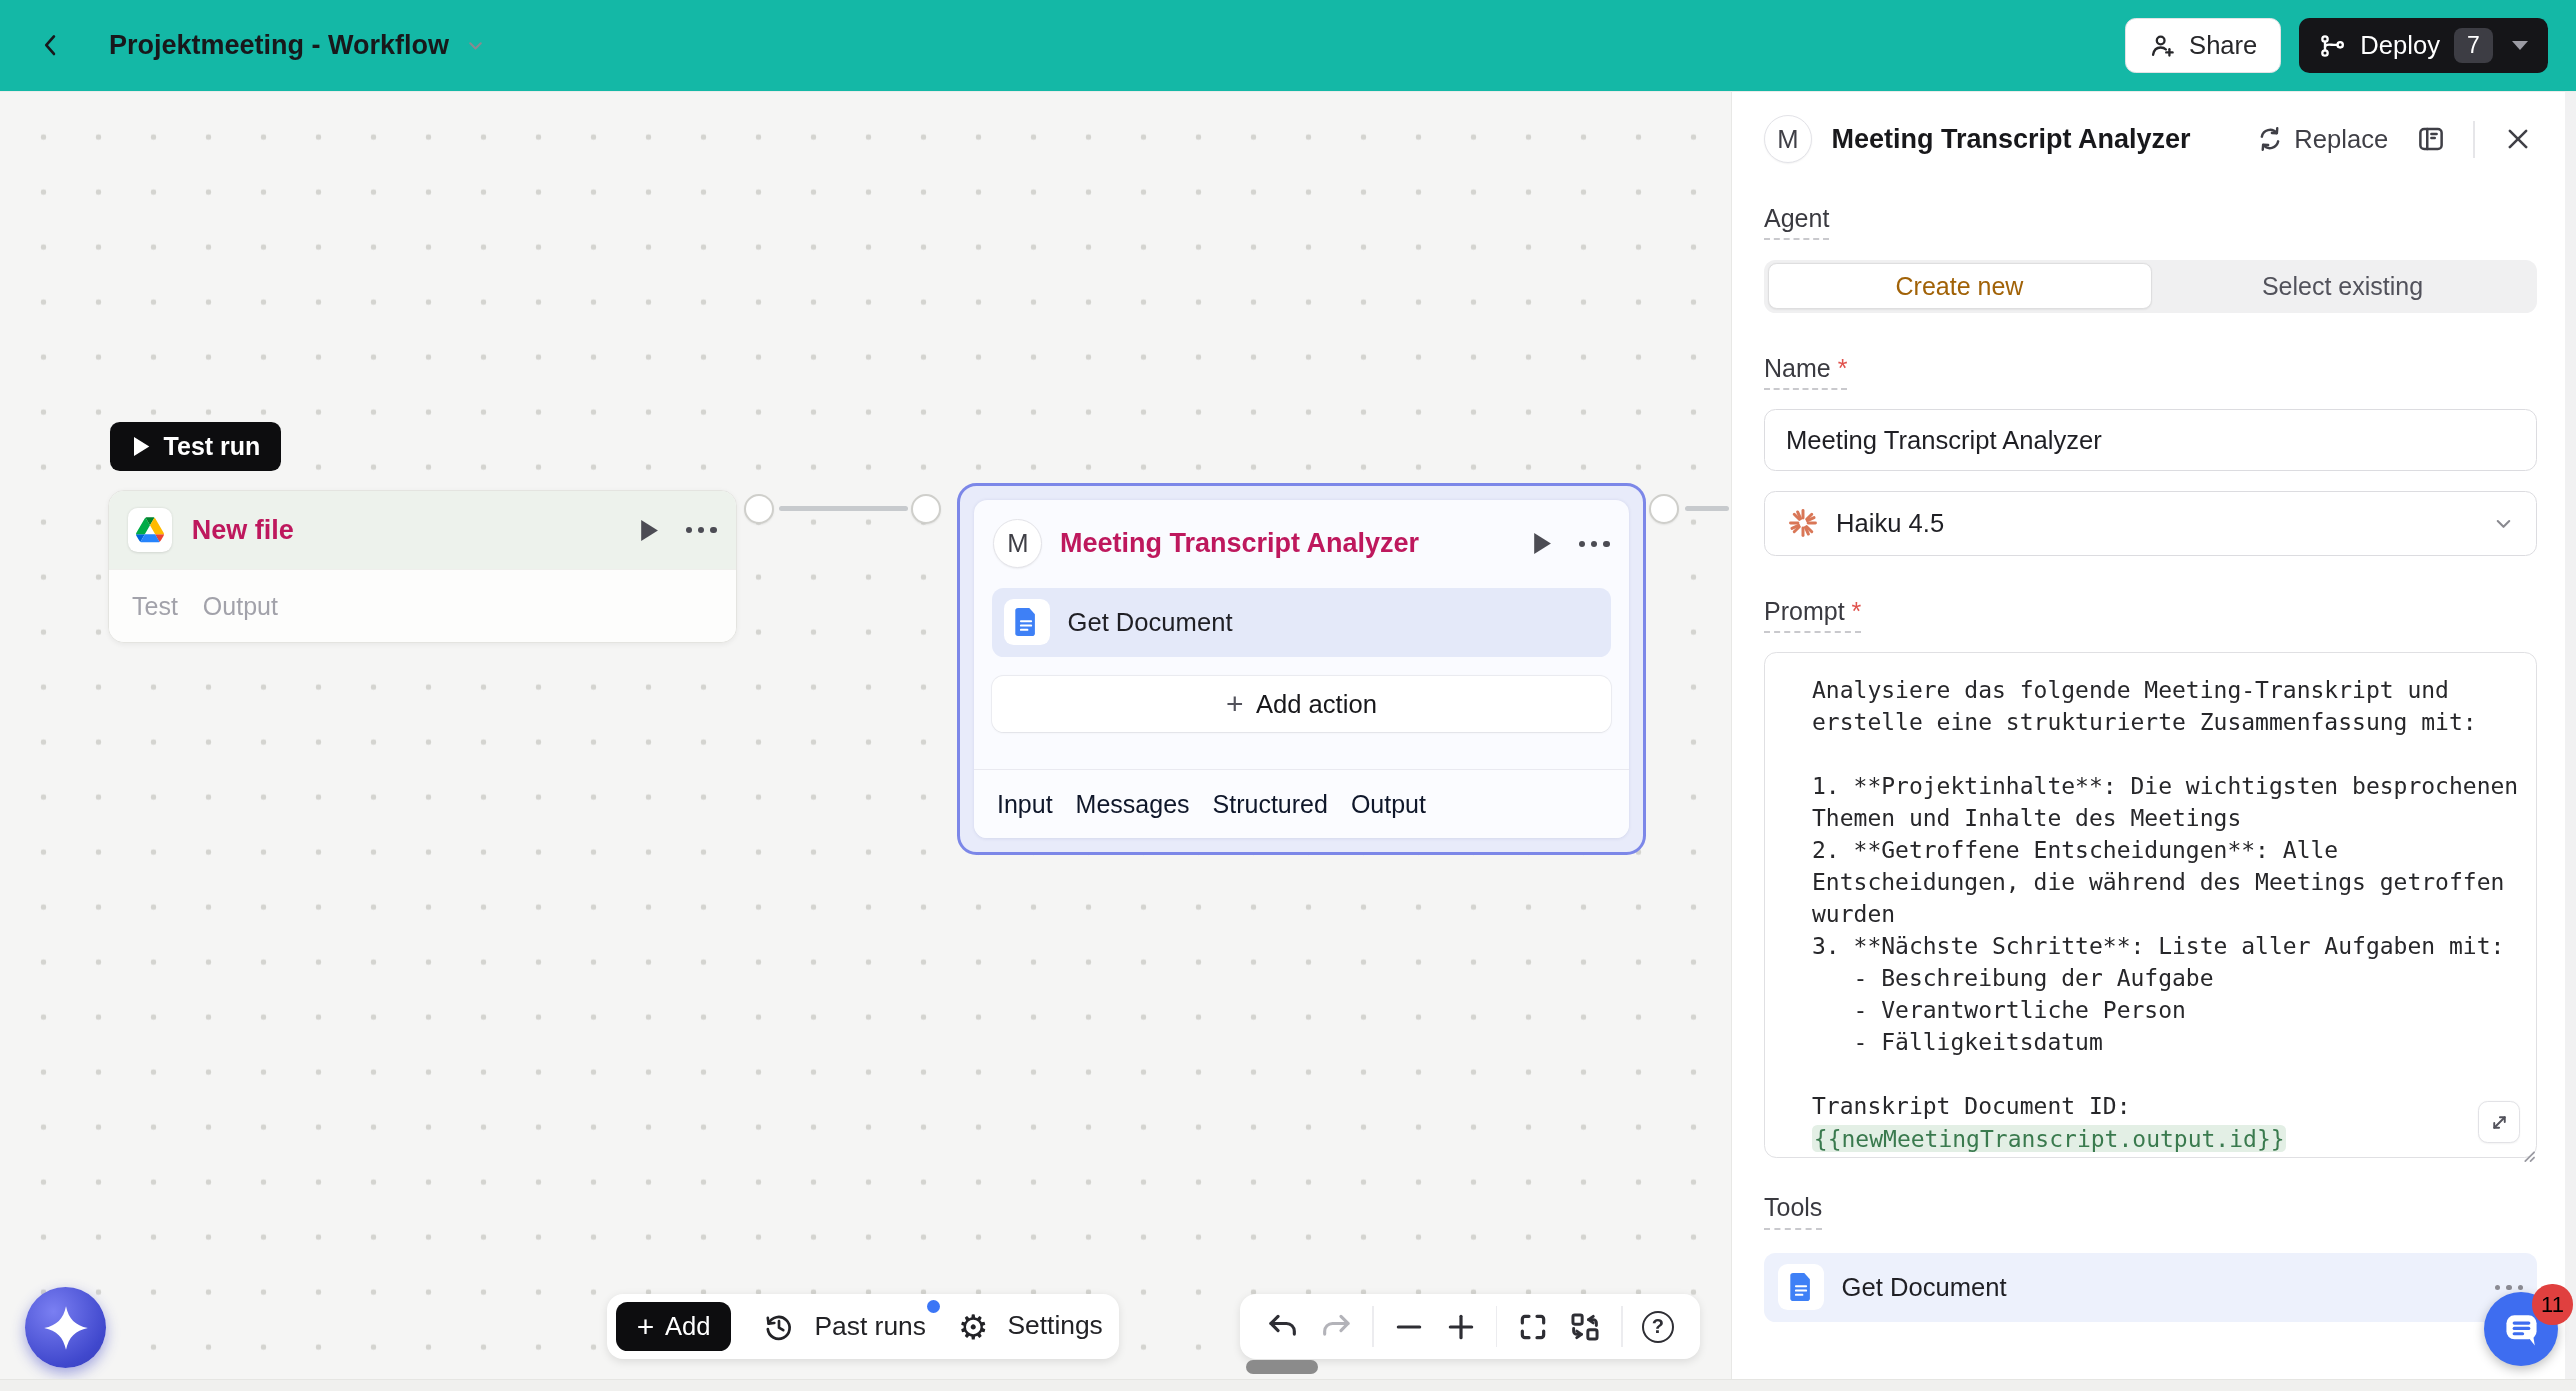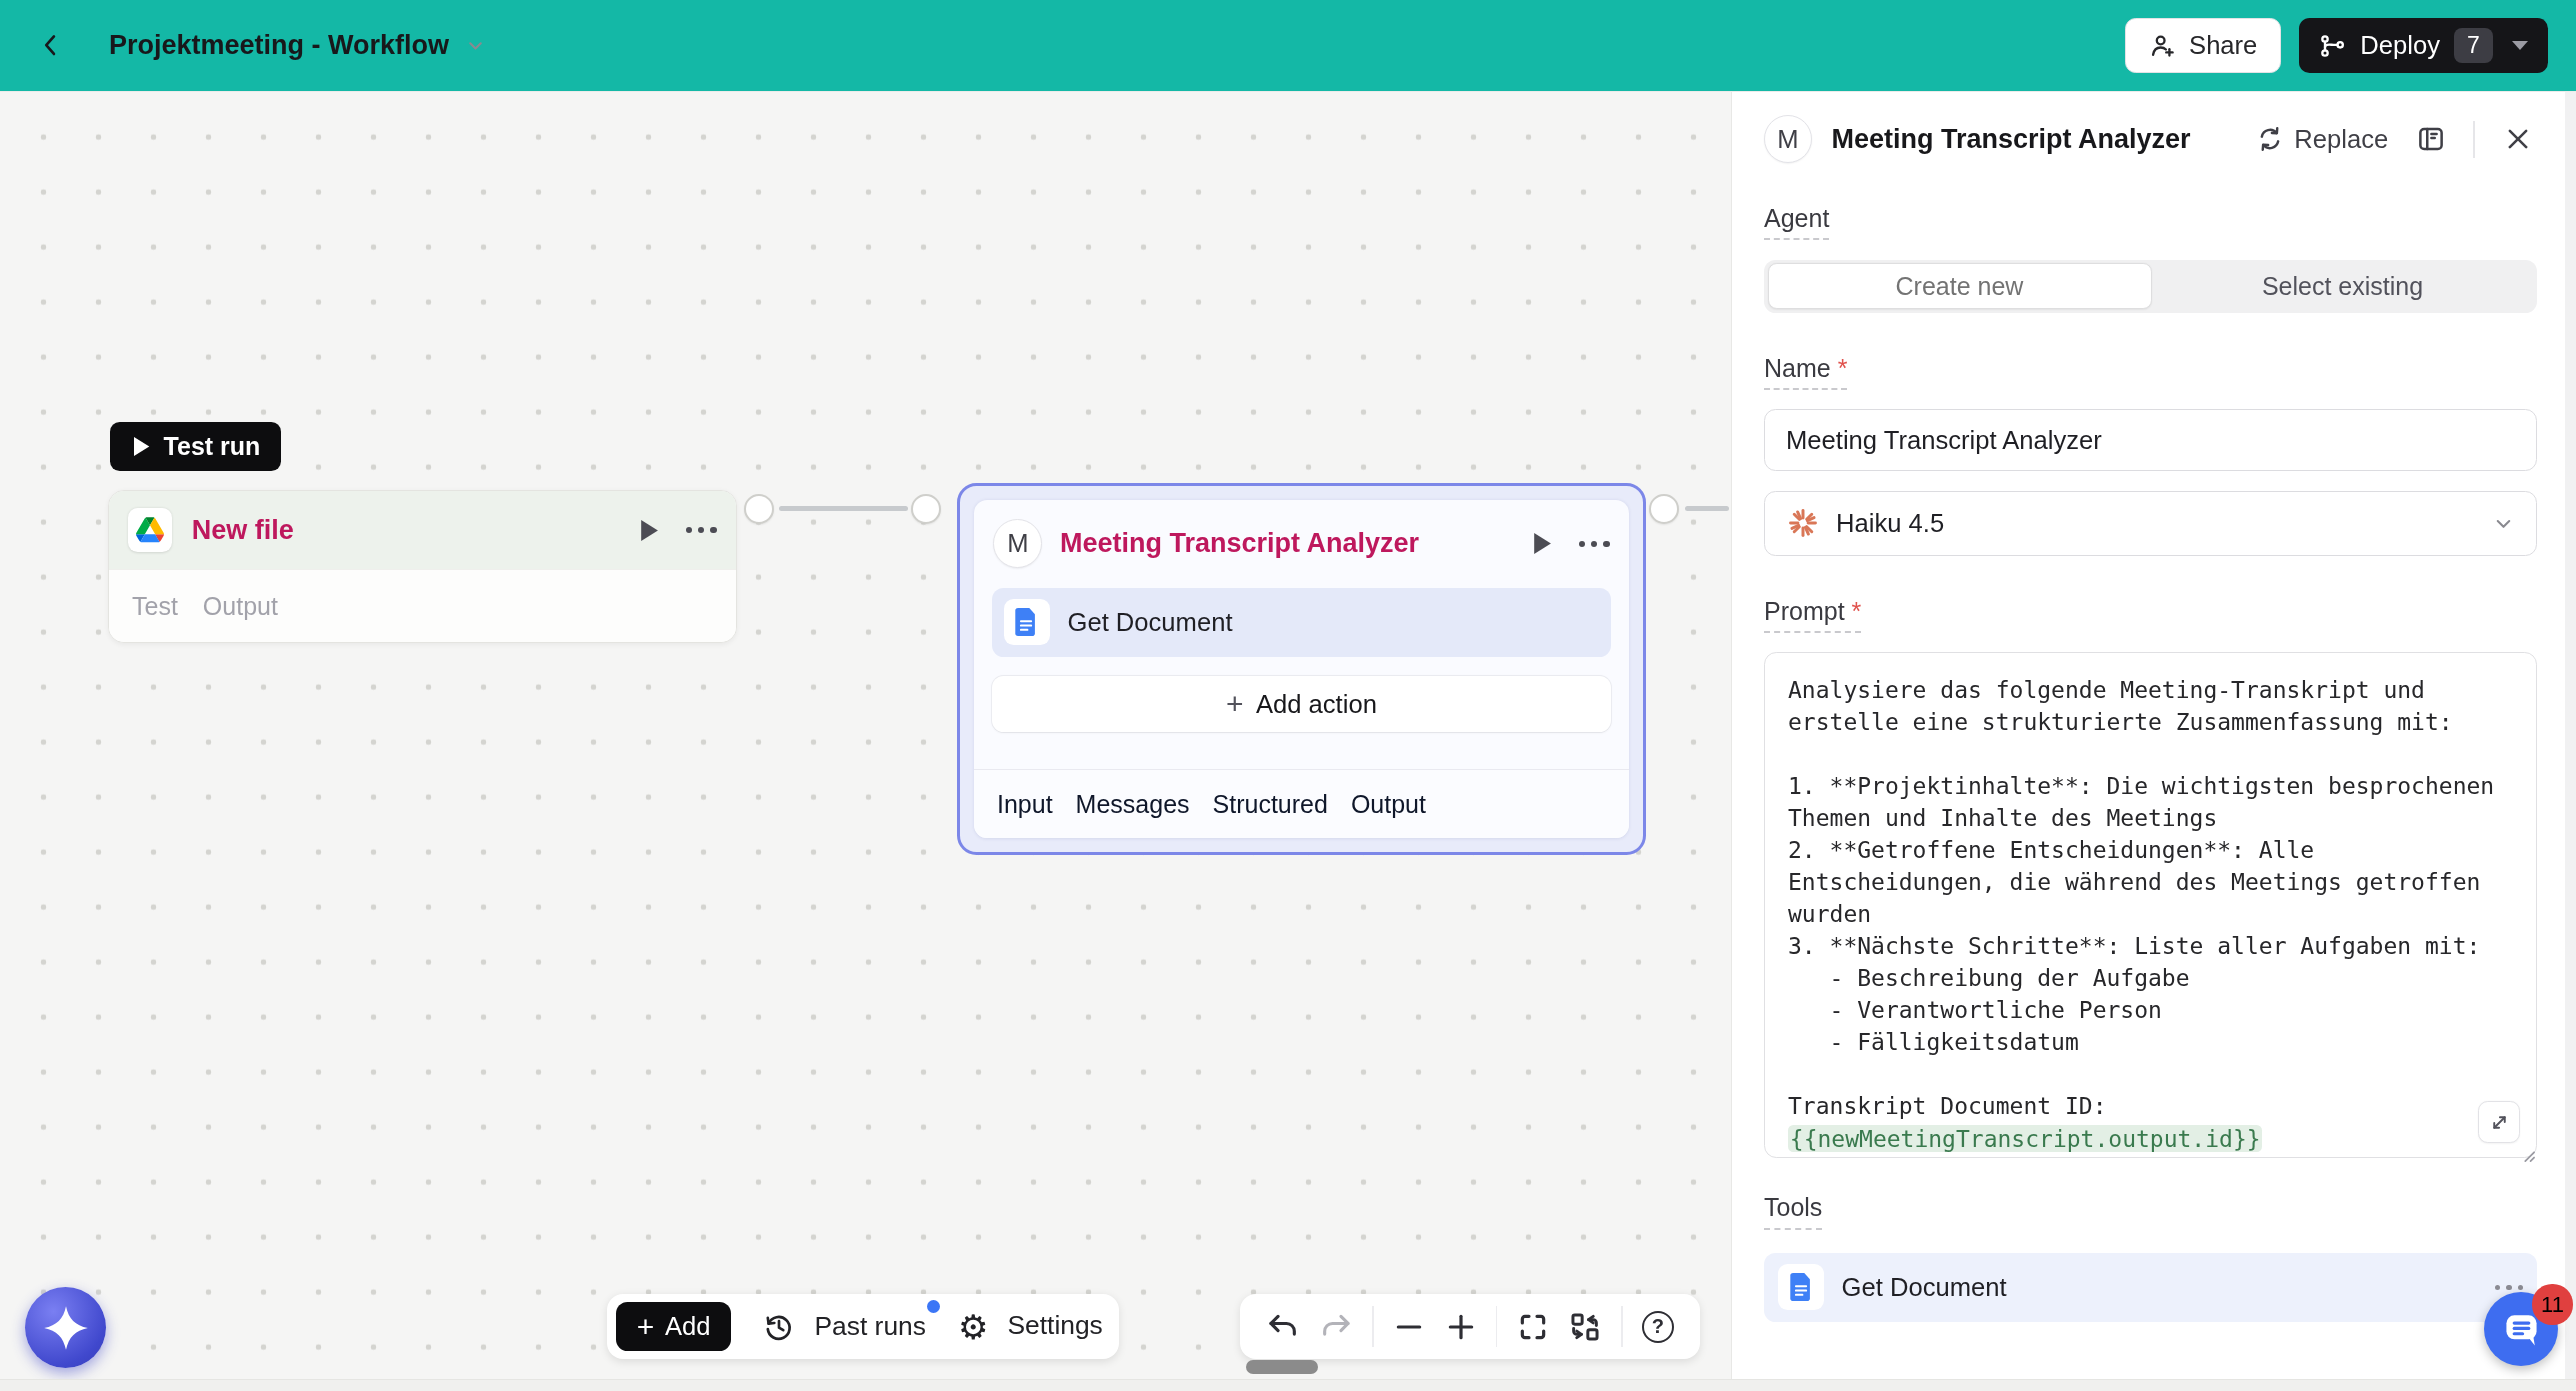--- a/index.html
+++ b/index.html
@@ -109,7 +109,7 @@
 
   .segmented { margin-top:19.4px; height:53px; background:#f0f0f1; border-radius:11.5px; display:flex; padding:3.5px; }
   .seg { flex:1; display:flex; align-items:center; justify-content:center; font-size:25px; color:#52525b; }
-  .seg.active { background:#fff; border:1.8px solid #dededf; border-radius:8.8px; color:#737373;
+  .seg.active { background:#fff; border:1.8px solid #dededf; border-radius:8.8px; color:#a16207;
     box-shadow:0 0.9px 1.8px rgba(0,0,0,0.06); }
 
   .text-input { margin-top:19.4px; height:62px; border:1.8px solid #dcdce0; border-radius:11.5px;

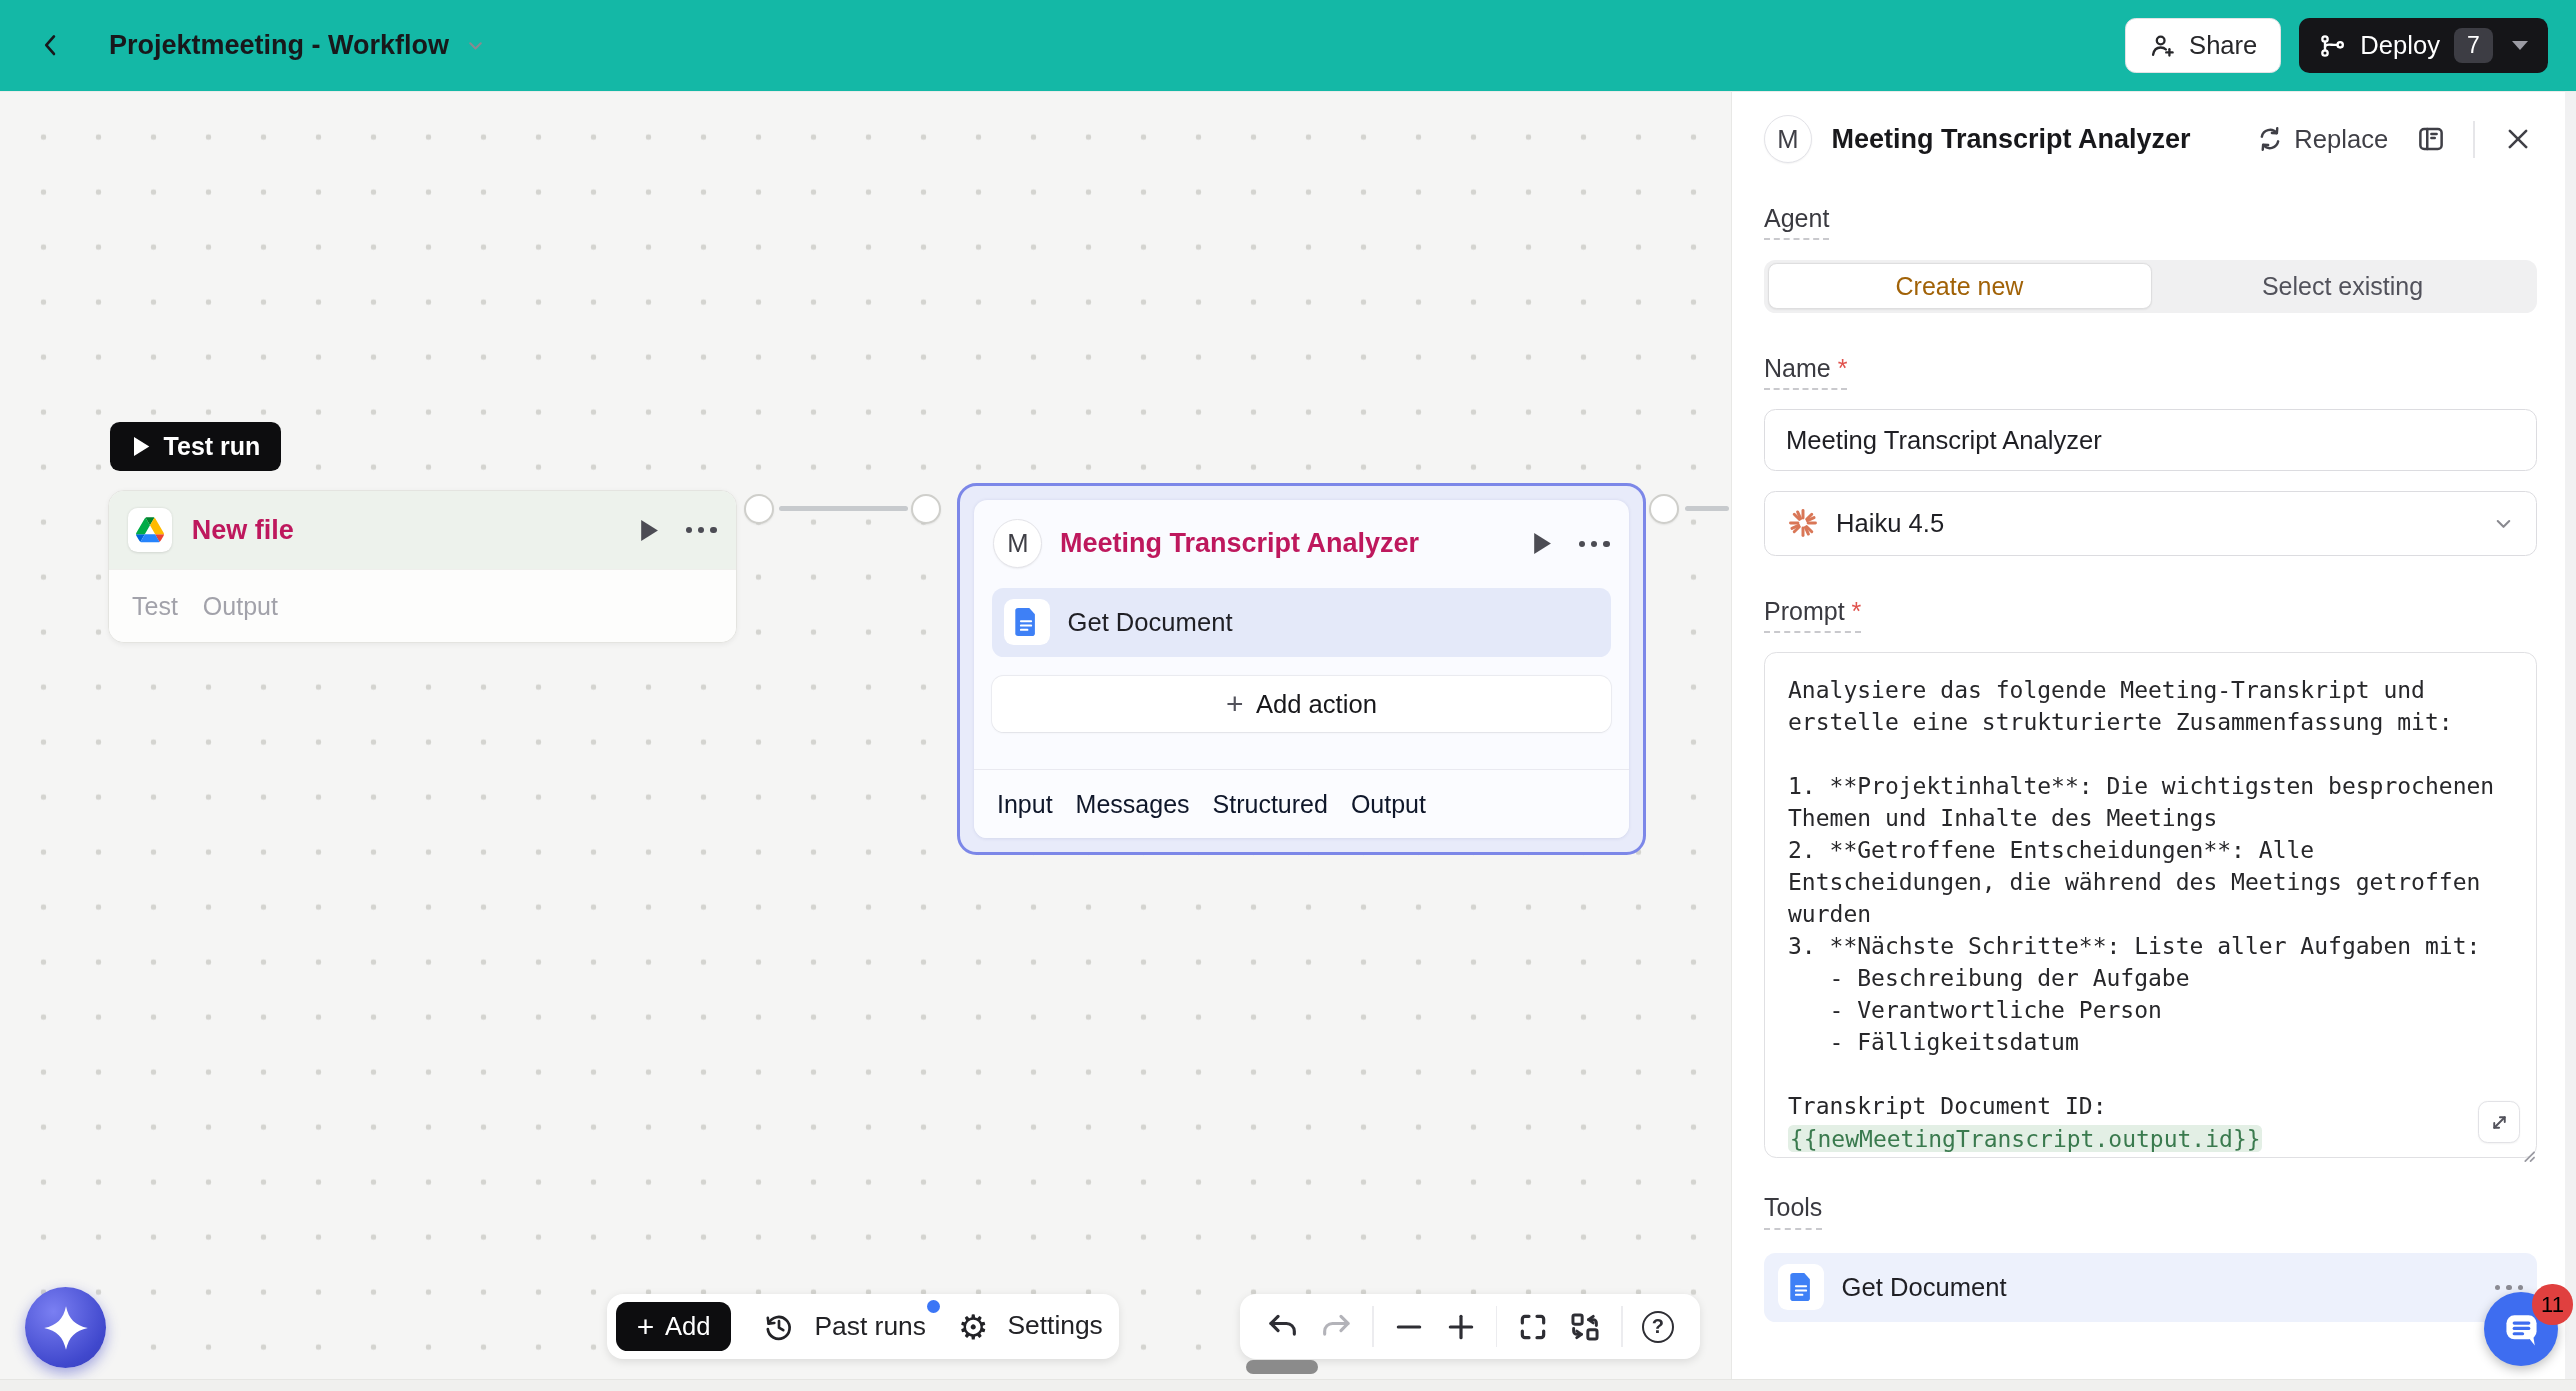--- a/index.html
+++ b/index.html
@@ -121,7 +121,7 @@
   .prompt-box { position:relative; margin-top:19.4px; border:1.8px solid #e0e0e3; border-radius:12.3px;
     background:#fff; padding:21px 23px; height:506px; }
   .pline { font-family:"DejaVu Sans Mono", monospace; font-size:23px; line-height:32px;
-    min-height:32px; color:#27272a; white-space:pre; }
+    min-height:32px; color:#27272a; white-space:pre;margin-left:24px; }
   .tvar { color:#3a7a4e; background:#e3efe5; border-radius:5.3px; padding:0.9px 1.8px; }
   .expand-btn { position:absolute; right:16px; bottom:14px; width:42px; height:42px; background:#fff;
     border:1.8px solid #e2e2e6; border-radius:9.7px; display:flex; align-items:center; justify-content:center;

